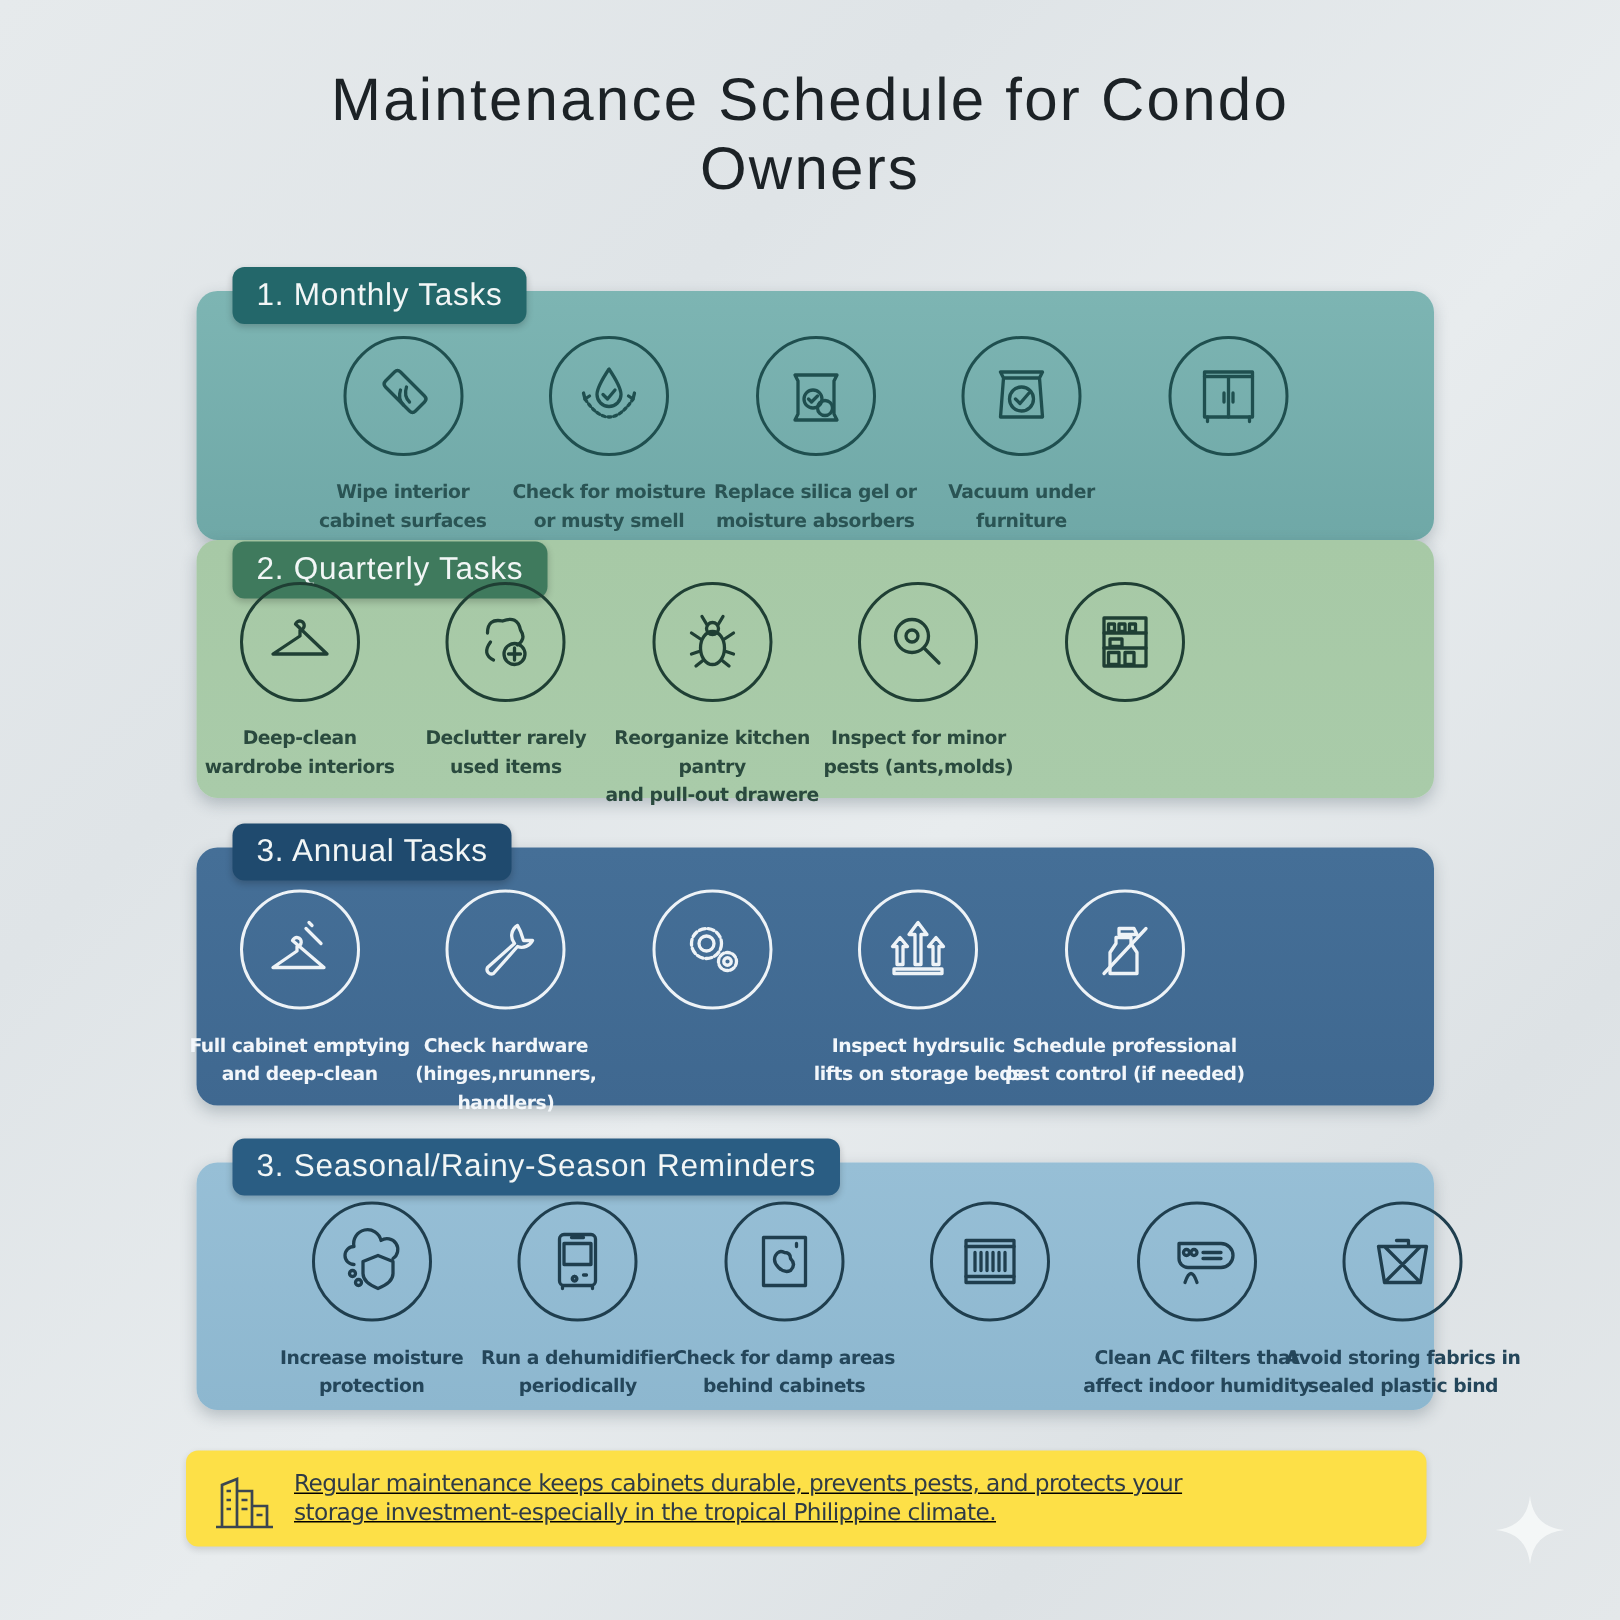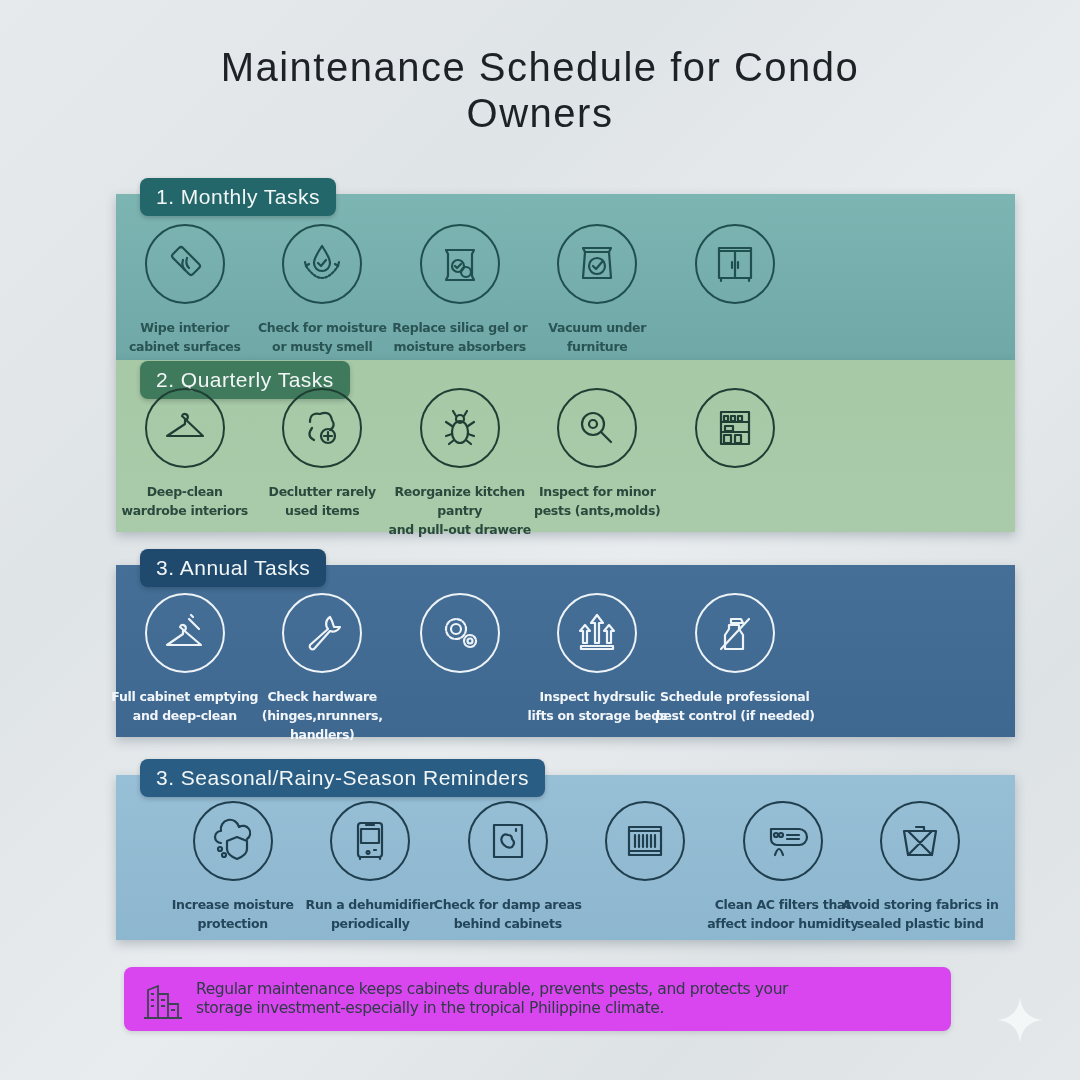--- a/index.html
+++ b/index.html
@@ -16,8 +16,8 @@
     font-family: Liberation Sans, sans-serif;
   }
   .section {
-    position: absolute; left: 116px; width: 899px;
-    border-radius: 0;
+    position: absolute; left: 131px; width: 825px;
+    border-radius: 14px;
     box-shadow: 0 4px 10px rgba(40,60,70,0.25);
   }
   .section-tab {

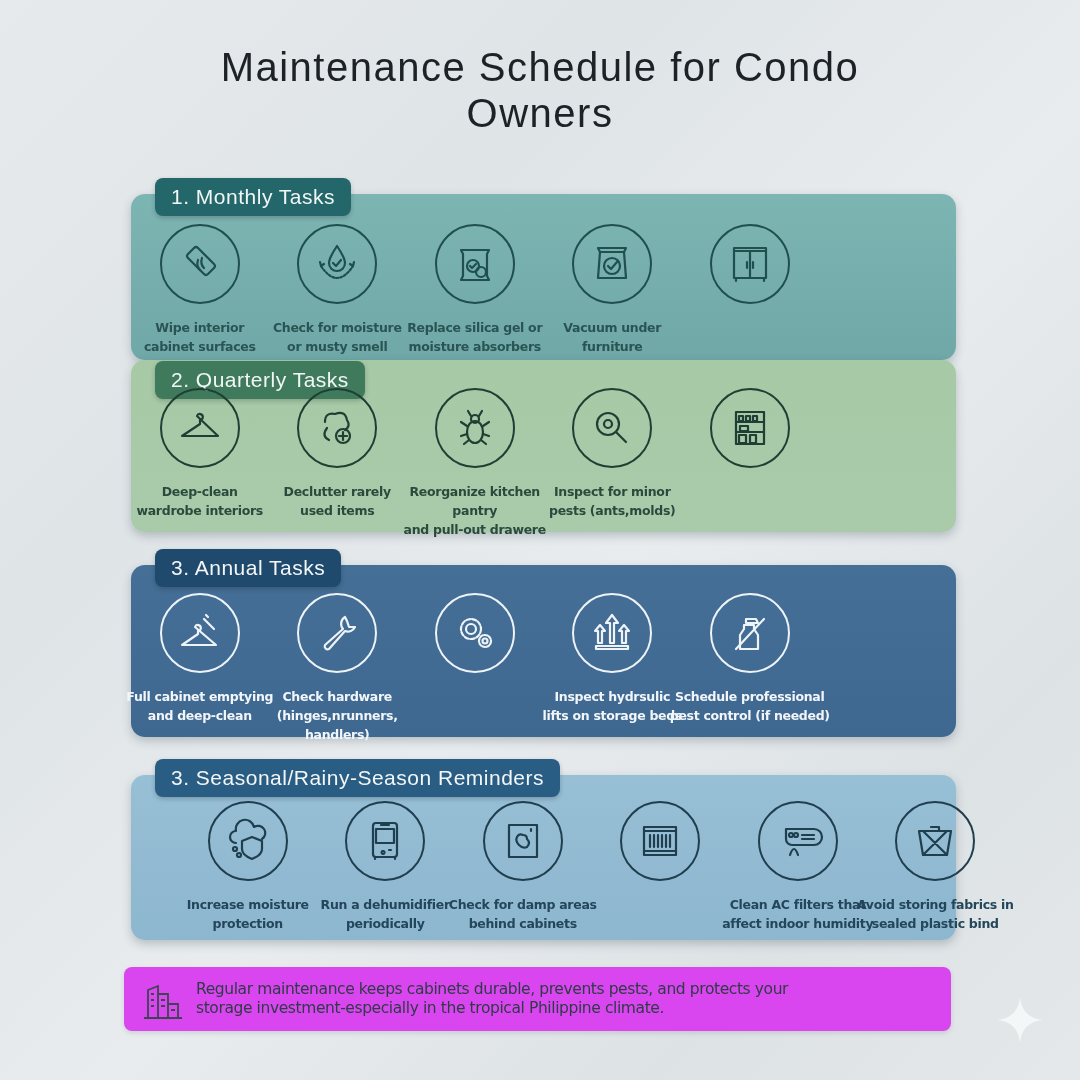--- a/index.html
+++ b/index.html
@@ -49,7 +49,7 @@
   
   .sec-monthly { top: 194px; height: 166px; background: linear-gradient(180deg,#7db5b3,#6fa8a7); }
   .sec-monthly .section-tab { top: -16px; background: #23676a; }
-  .sec-monthly .items { top: 30px; }
+  .sec-monthly .items { top: 30px; justify-content: center; }
   .sec-monthly .icon-circle { border-color: #1f4f4f; }
   .sec-monthly svg { stroke: #1f4f4f; }
   .sec-monthly .label { color: #2a5454; }

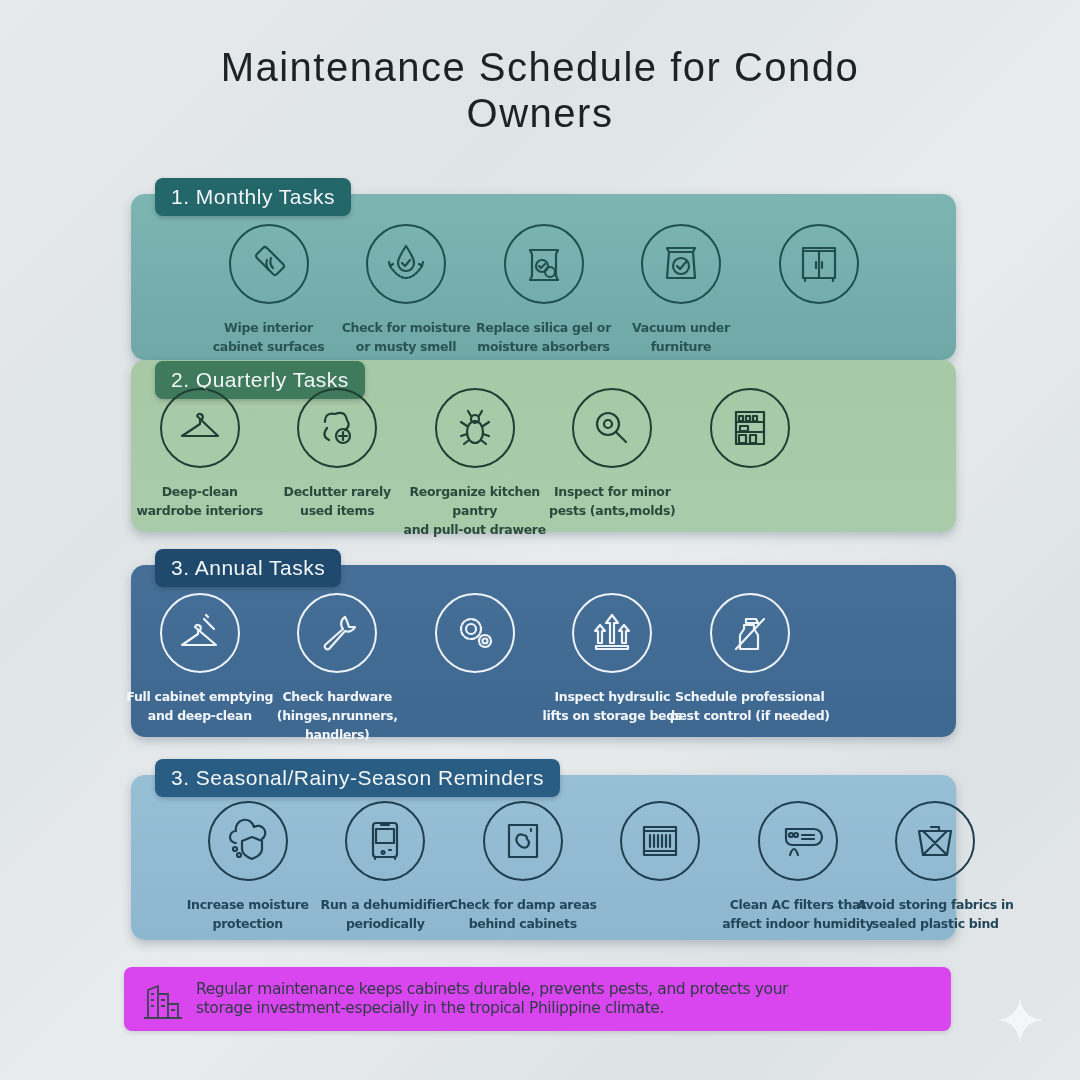--- a/index.html
+++ b/index.html
@@ -80,9 +80,10 @@
 
   .footer {
     position: absolute; top: 967px; left: 124px; width: 827px; height: 64px;
-    background: #d946ef; border-radius: 8px;
+    background: #fde047; border-radius: 8px;
     display: flex; align-items: center;
     box-shadow: 0 2px 5px rgba(0,0,0,0.12);
+    text-decoration: underline;
   }
   .footer svg { margin-left: 16px; width: 46px; height: 46px; fill: none; stroke: #3b4650; stroke-width: 1.8; }
   .footer-text {

